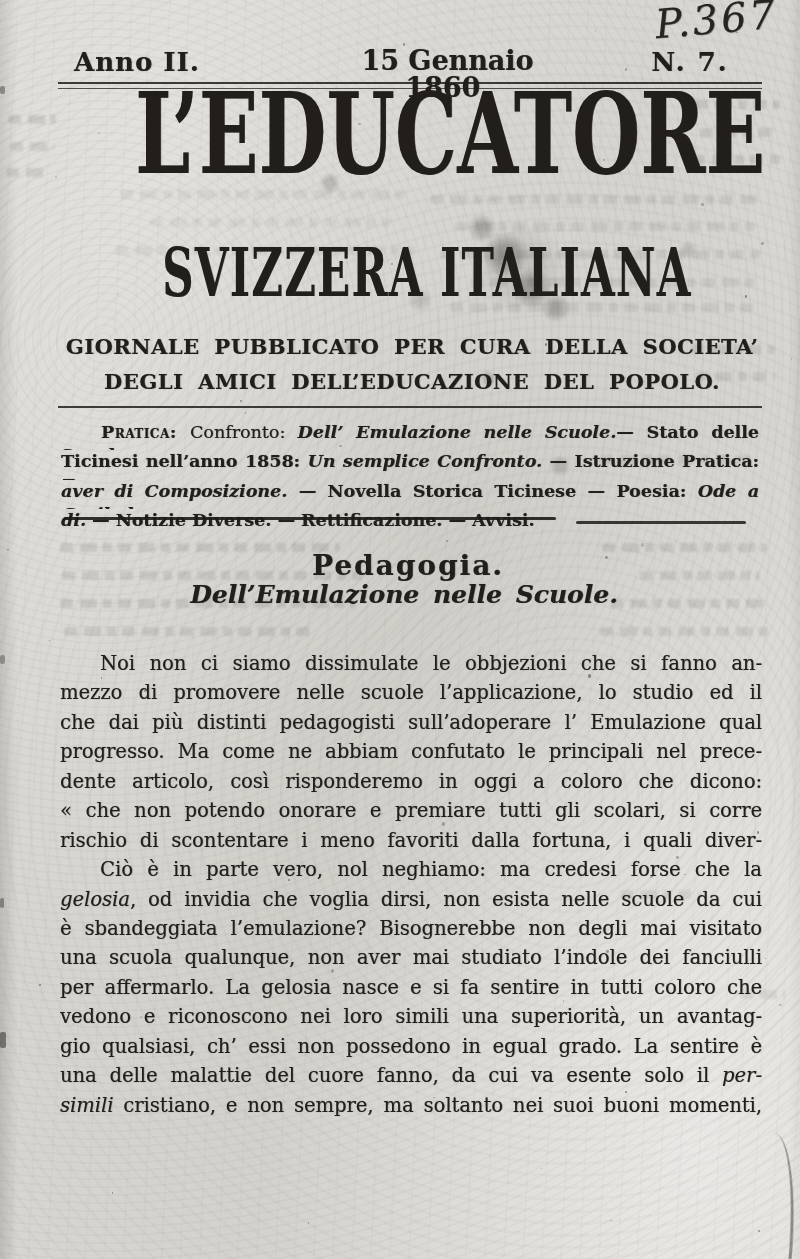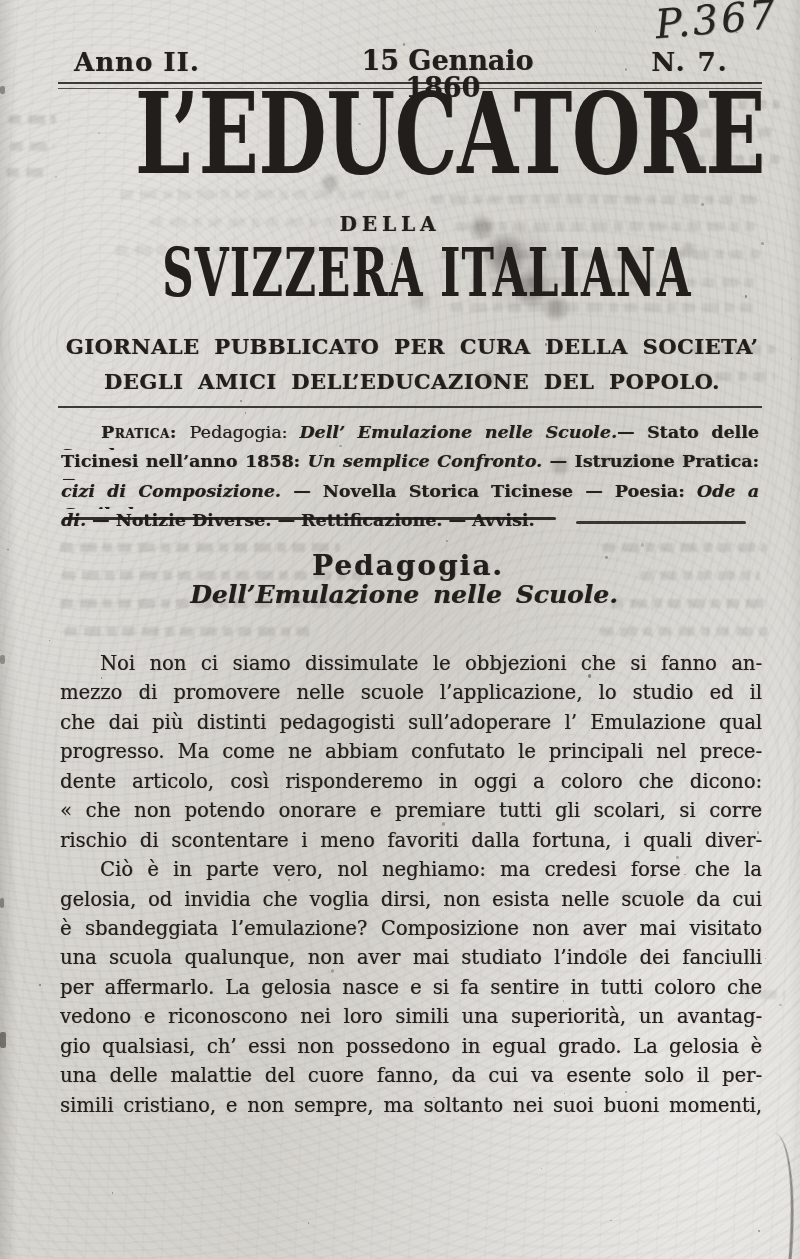--- a/index.html
+++ b/index.html
@@ -281,7 +281,6 @@
   <div class="rule-double"></div>
 
   <h1 class="masthead ink"><span>L’EDUCATORE</span></h1>
-  <div class="della ink">DELLA</div>
   <h2 class="svizzera ink"><span>SVIZZERA ITALIANA</span></h2>
 
   <div class="publine p1 ink">GIORNALE PUBBLICATO PER CURA DELLA SOCIETA’</div>

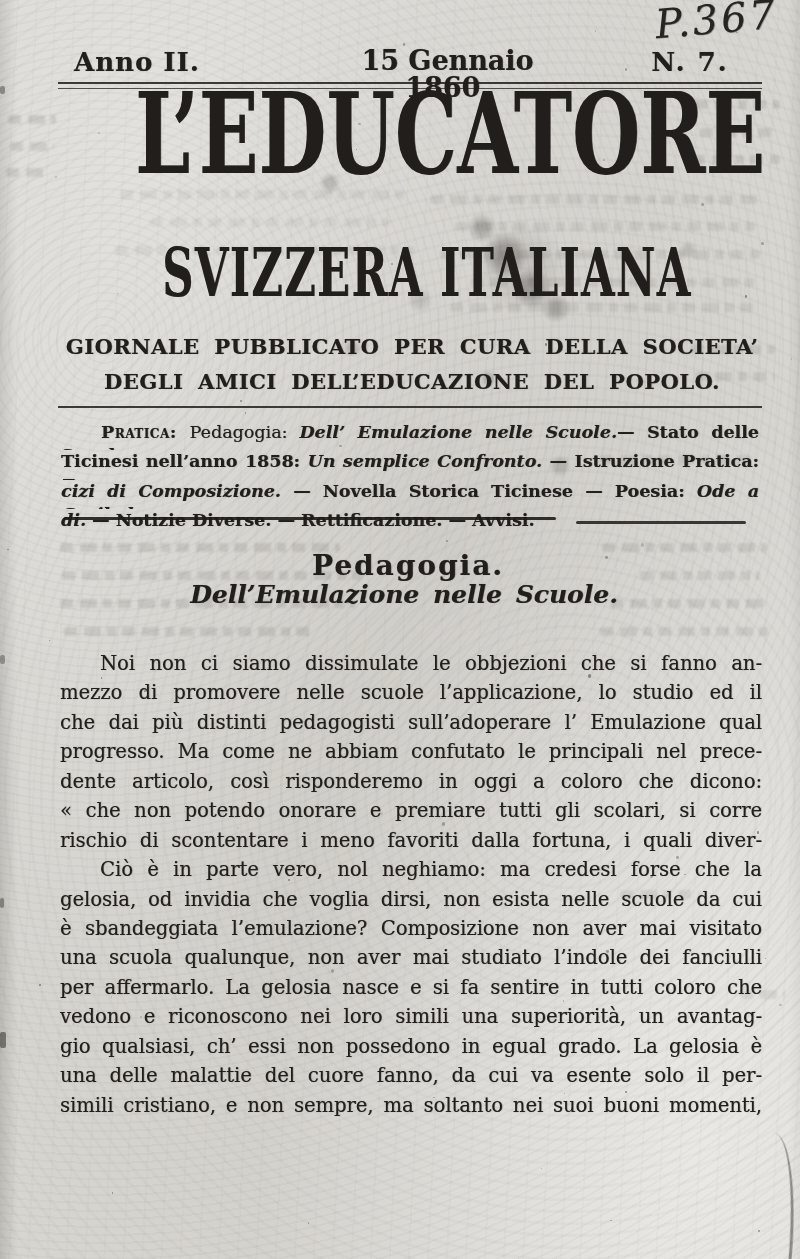--- a/index.html
+++ b/index.html
@@ -289,7 +289,7 @@
   <div class="rule-single"></div>
 
   <div class="sommario ink" id="sommario">
-      <div class="tline indent"><span class="seg-smallcaps">Pratica: </span><span class="seg-normal">Pedagogia: </span><span class="seg-bolditalic">Dell’ Emulazione nelle Scuole.</span><span class="seg-bold">— Stato delle Scuole</span></div>
+      <div class="tline indent"><span class="seg-smallcaps">Pratica: </span><span class="seg-normal">Confronto: </span><span class="seg-bolditalic">Dell’ Emulazione nelle Scuole.</span><span class="seg-bold">— Stato delle Scuole</span></div>
       <div class="tline"><span class="seg-bold">Ticinesi nell’anno 1858: </span><span class="seg-bolditalic">Un semplice Confronto.</span><span class="seg-bold"> — Istruzione Pratica: </span><span class="seg-bolditalic">Eser-</span></div>
       <div class="tline"><span class="seg-bolditalic">cizi di Composizione.</span><span class="seg-bold"> — Novella Storica Ticinese — Poesia: </span><span class="seg-bolditalic">Ode a Garibal-</span></div>
       <div class="tline nojust"><span class="seg-bolditalic">di.</span><span class="seg-bold"> — Notizie Diverse. — Rettificazione. — Avvisi.</span></div>

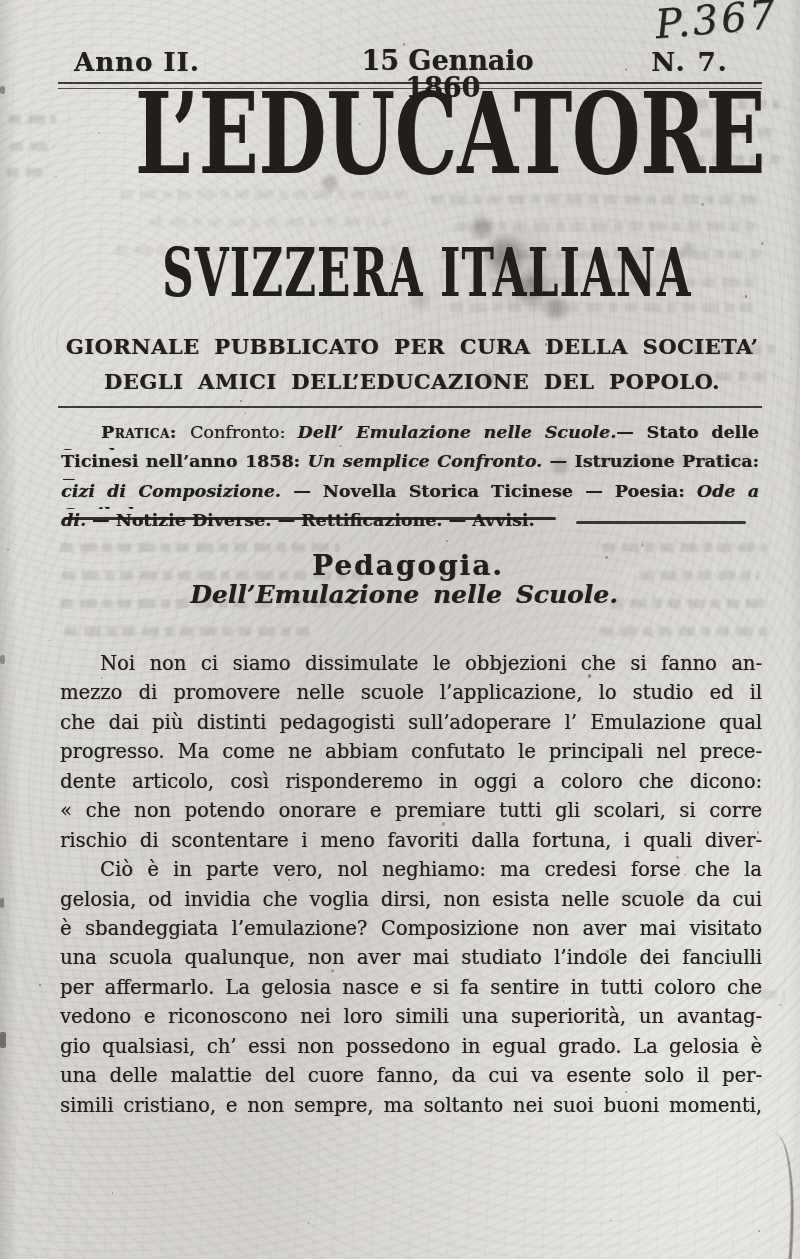--- a/index.html
+++ b/index.html
@@ -291,7 +291,7 @@
   <div class="sommario ink" id="sommario">
       <div class="tline indent"><span class="seg-smallcaps">Pratica: </span><span class="seg-normal">Confronto: </span><span class="seg-bolditalic">Dell’ Emulazione nelle Scuole.</span><span class="seg-bold">— Stato delle Scuole</span></div>
       <div class="tline"><span class="seg-bold">Ticinesi nell’anno 1858: </span><span class="seg-bolditalic">Un semplice Confronto.</span><span class="seg-bold"> — Istruzione Pratica: </span><span class="seg-bolditalic">Eser-</span></div>
-      <div class="tline"><span class="seg-bolditalic">cizi di Composizione.</span><span class="seg-bold"> — Novella Storica Ticinese — Poesia: </span><span class="seg-bolditalic">Ode a Garibal-</span></div>
+      <div class="tline"><span class="seg-bolditalic">aver di Composizione.</span><span class="seg-bold"> — Novella Storica Ticinese — Poesia: </span><span class="seg-bolditalic">Ode a Garibal-</span></div>
       <div class="tline nojust"><span class="seg-bolditalic">di.</span><span class="seg-bold"> — Notizie Diverse. — Rettificazione. — Avvisi.</span></div>
     </div>
 

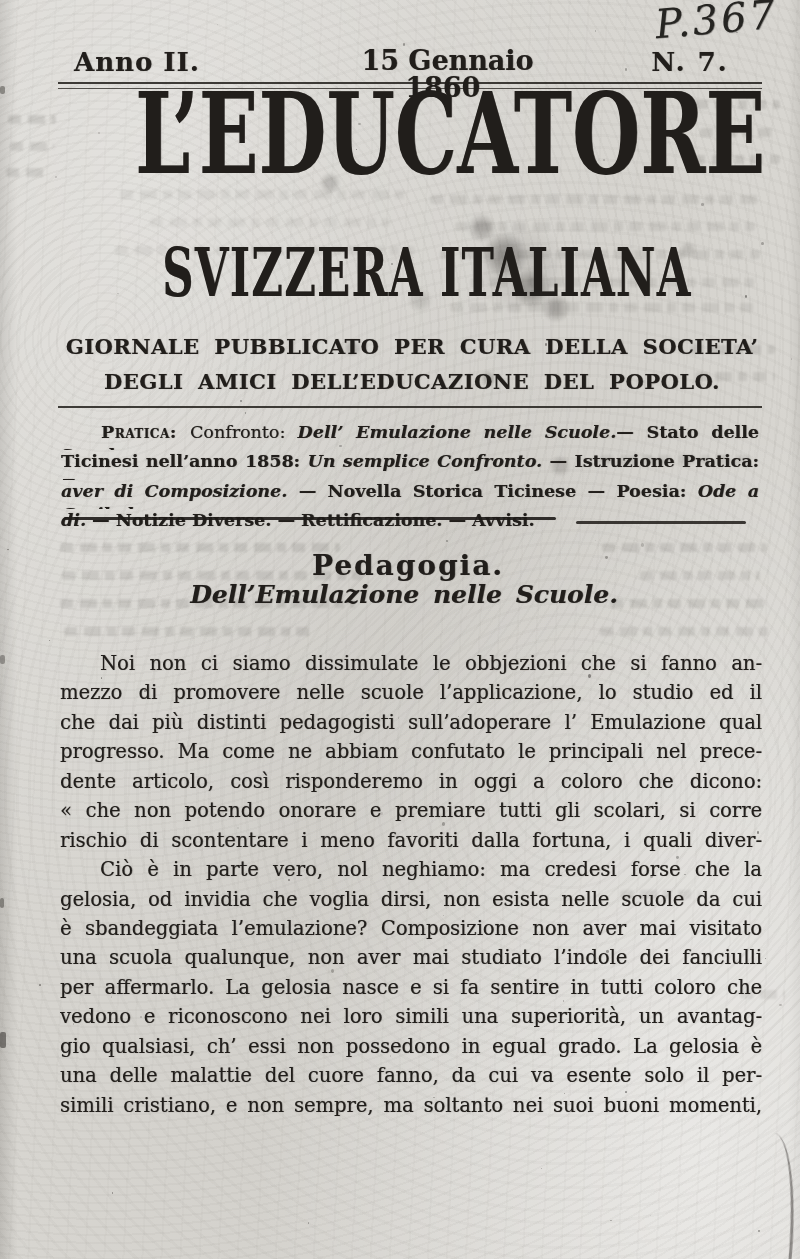--- a/index.html
+++ b/index.html
@@ -115,7 +115,7 @@
   .tline.nojust{text-align-last:left;}
   .tline.indent{text-indent:40px;}
   .seg-normal{}
-  .seg-italic{margin-top:24px;}
+  .seg-italic{font-style:italic;margin-top:24px;}
   .seg-bold{font-weight:bold;}
   .seg-bolditalic{font-weight:bold;font-style:italic;}
   .seg-smallcaps{font-variant:small-caps;font-weight:bold;letter-spacing:.5px;}

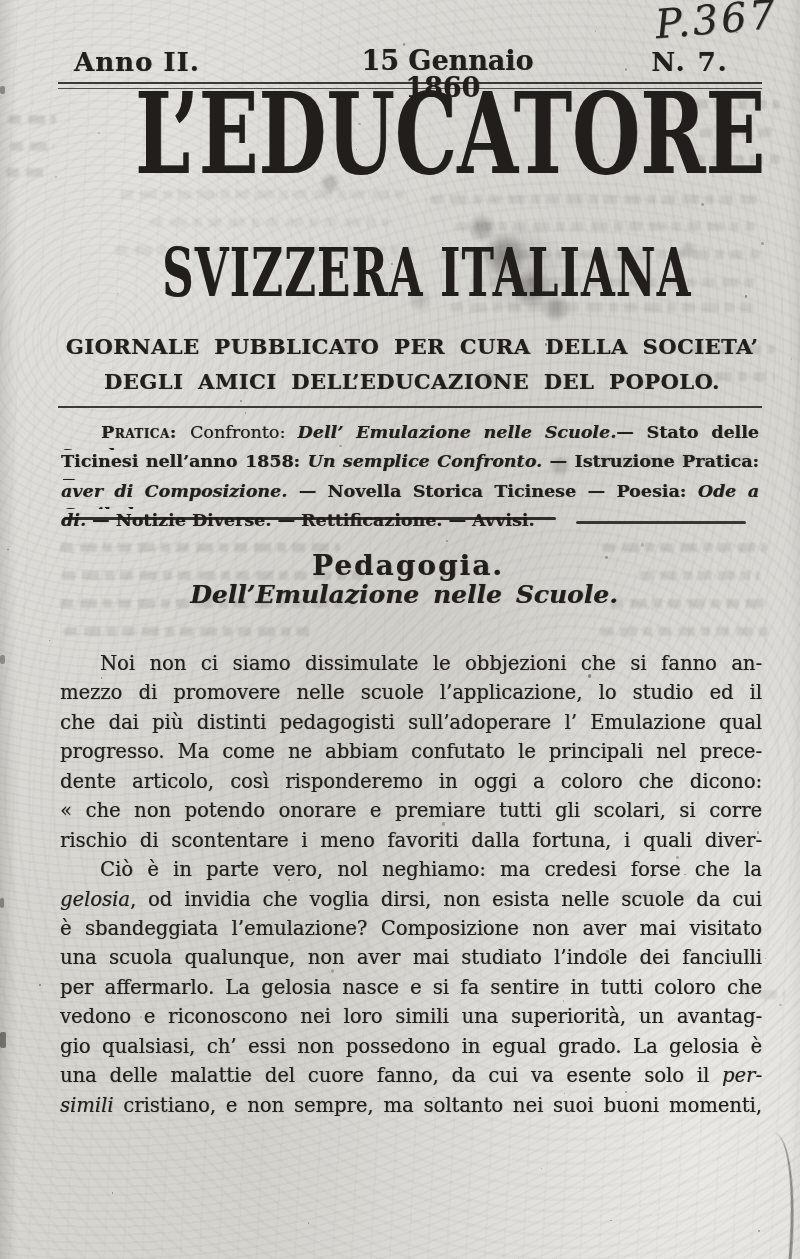--- a/index.html
+++ b/index.html
@@ -311,7 +311,7 @@
       <div class="tline"><span class="seg-normal">rischio di scontentare i meno favoriti dalla fortuna, i quali diver-</span></div>
       <div class="tline indent"><span class="seg-normal">Ciò è in parte vero, nol neghiamo: ma credesi forse che la</span></div>
       <div class="tline"><span class="seg-italic">gelosia</span><span class="seg-normal">, od invidia che voglia dirsi, non esista nelle scuole da cui</span></div>
-      <div class="tline"><span class="seg-normal">è sbandeggiata l’emulazione? Composizione non aver mai visitato</span></div>
+      <div class="tline"><span class="seg-normal">è sbandeggiata l’emulazione? Bisognerebbe non degli mai visitato</span></div>
       <div class="tline"><span class="seg-normal">una scuola qualunque, non aver mai studiato l’indole dei fanciulli</span></div>
       <div class="tline"><span class="seg-normal">per affermarlo. La gelosia nasce e si fa sentire in tutti coloro che</span></div>
       <div class="tline"><span class="seg-normal">vedono e riconoscono nei loro simili una superiorità, un avantag-</span></div>

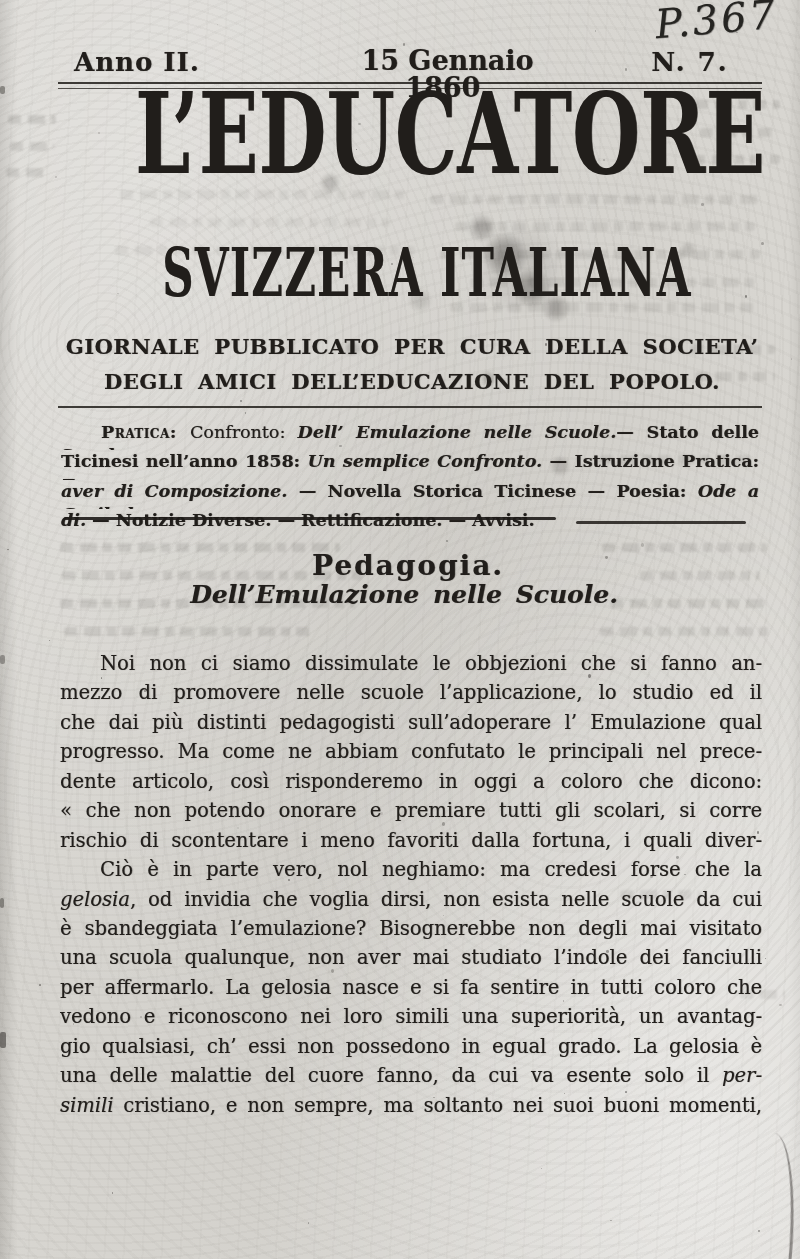--- a/index.html
+++ b/index.html
@@ -315,7 +315,7 @@
       <div class="tline"><span class="seg-normal">una scuola qualunque, non aver mai studiato l’indole dei fanciulli</span></div>
       <div class="tline"><span class="seg-normal">per affermarlo. La gelosia nasce e si fa sentire in tutti coloro che</span></div>
       <div class="tline"><span class="seg-normal">vedono e riconoscono nei loro simili una superiorità, un avantag-</span></div>
-      <div class="tline"><span class="seg-normal">gio qualsiasi, ch’ essi non possedono in egual grado. La gelosia è</span></div>
+      <div class="tline"><span class="seg-normal">gio qualsiasi, ch’ essi non possedono in egual grado. La sentire è</span></div>
       <div class="tline"><span class="seg-normal">una delle malattie del cuore fanno, da cui va esente solo il </span><span class="seg-italic">per-</span></div>
       <div class="tline"><span class="seg-italic">simili</span><span class="seg-normal"> cristiano, e non sempre, ma soltanto nei suoi buoni momenti, per-</span></div>
     </div>

